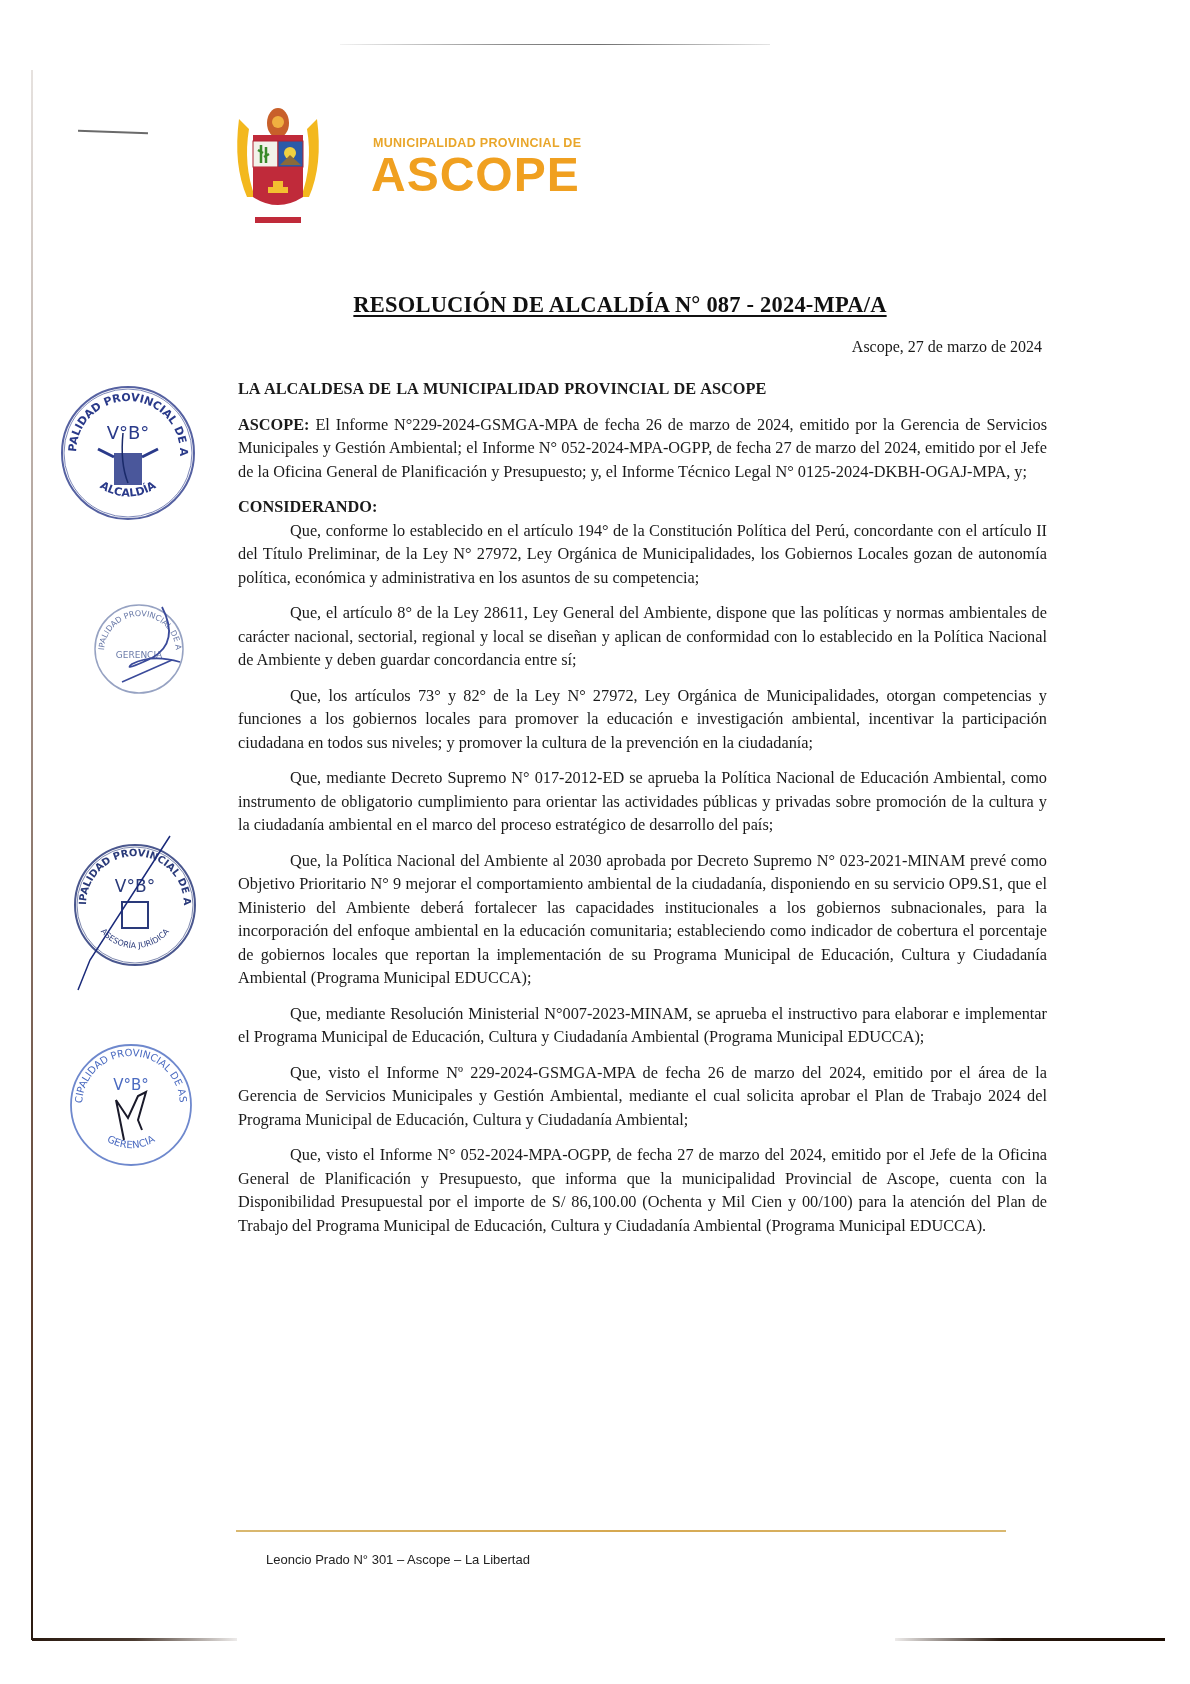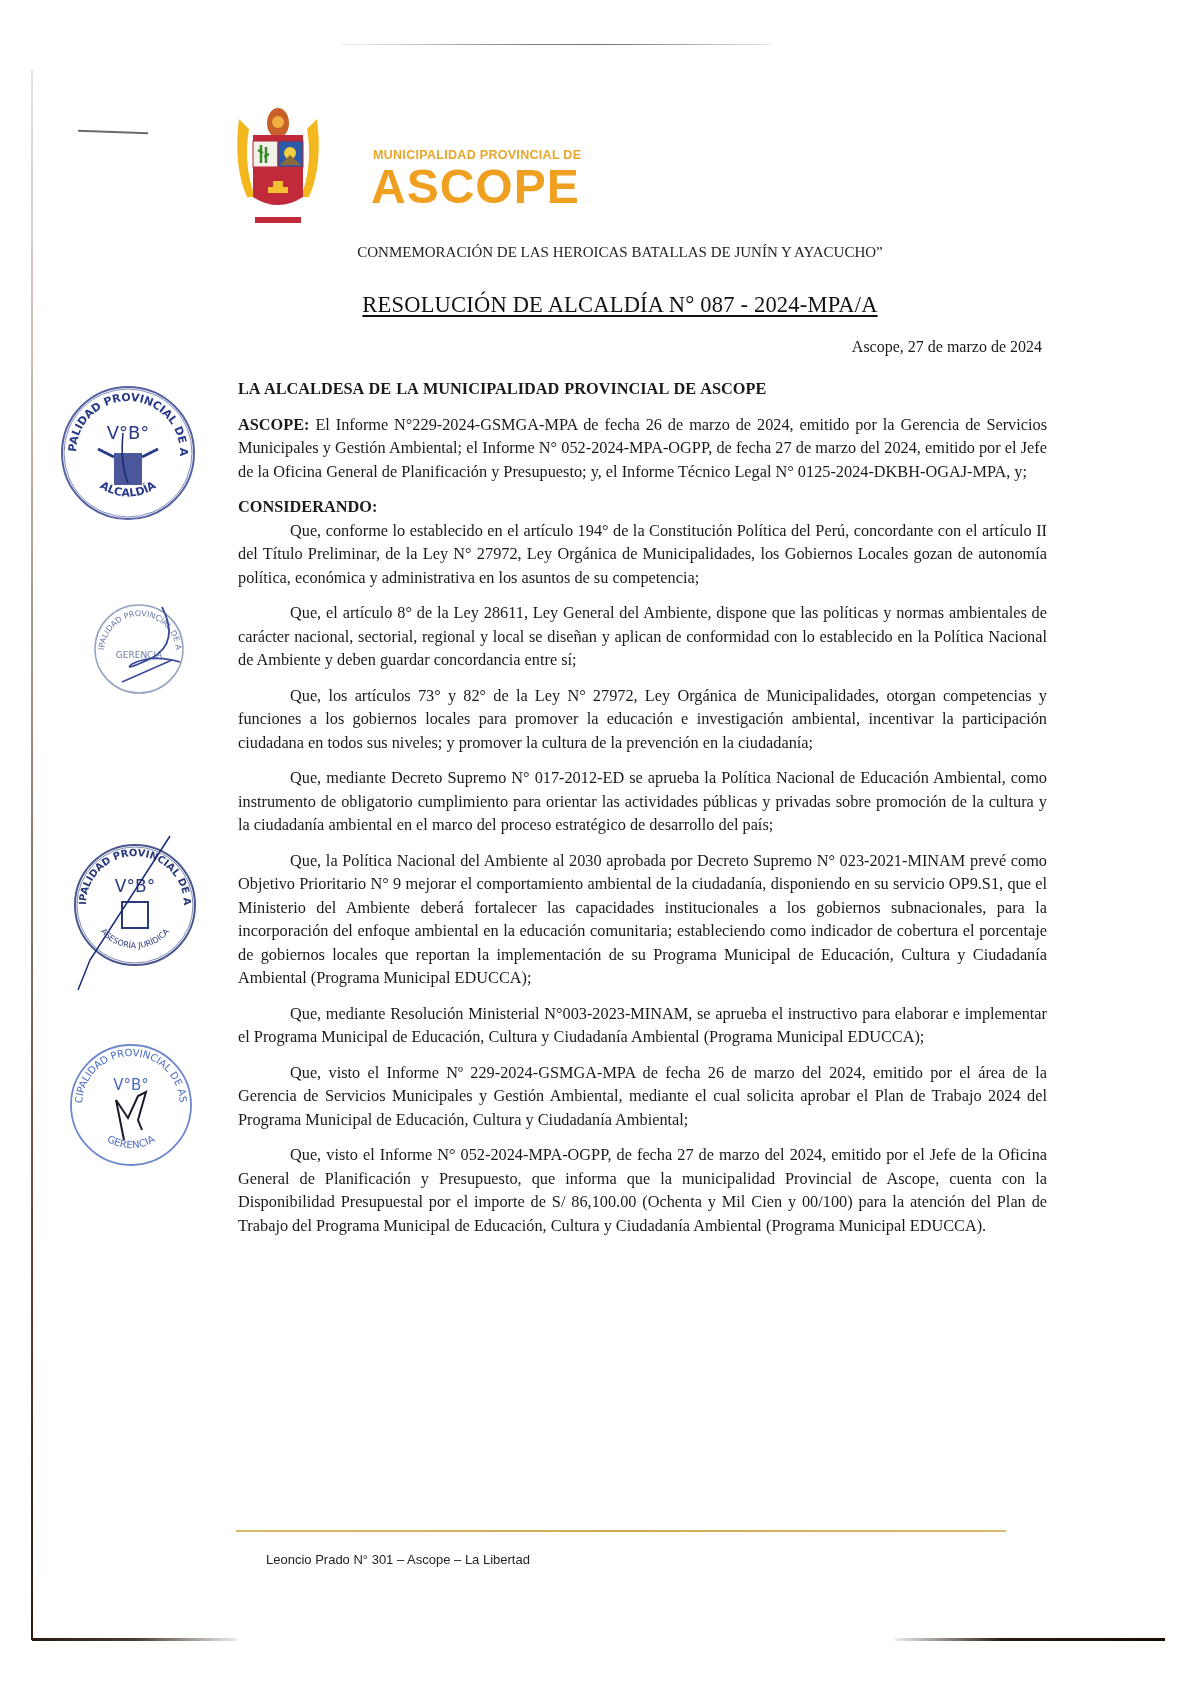--- a/index.html
+++ b/index.html
@@ -14,7 +14,7 @@
 
     
     .logo-block { position: absolute; left: 233px; top: 105px; width: 90px; height: 125px; }
-    .brand { position: absolute; left: 373px; top: 136px; margin-top: 12px; }
+    .brand { position: absolute; left: 373px; top: 136px; }
     .brand-sub { font-family: "Liberation Sans", "DejaVu Sans", sans-serif; font-weight: bold; font-size: 12.5px; color: #e9a62a; letter-spacing: 0.3px; }
     .brand-main { font-family: "Liberation Sans", "DejaVu Sans", sans-serif; font-weight: bold; font-size: 48px; line-height: 50px; color: #f0a020; letter-spacing: 1px; margin-left: -2px; }
 

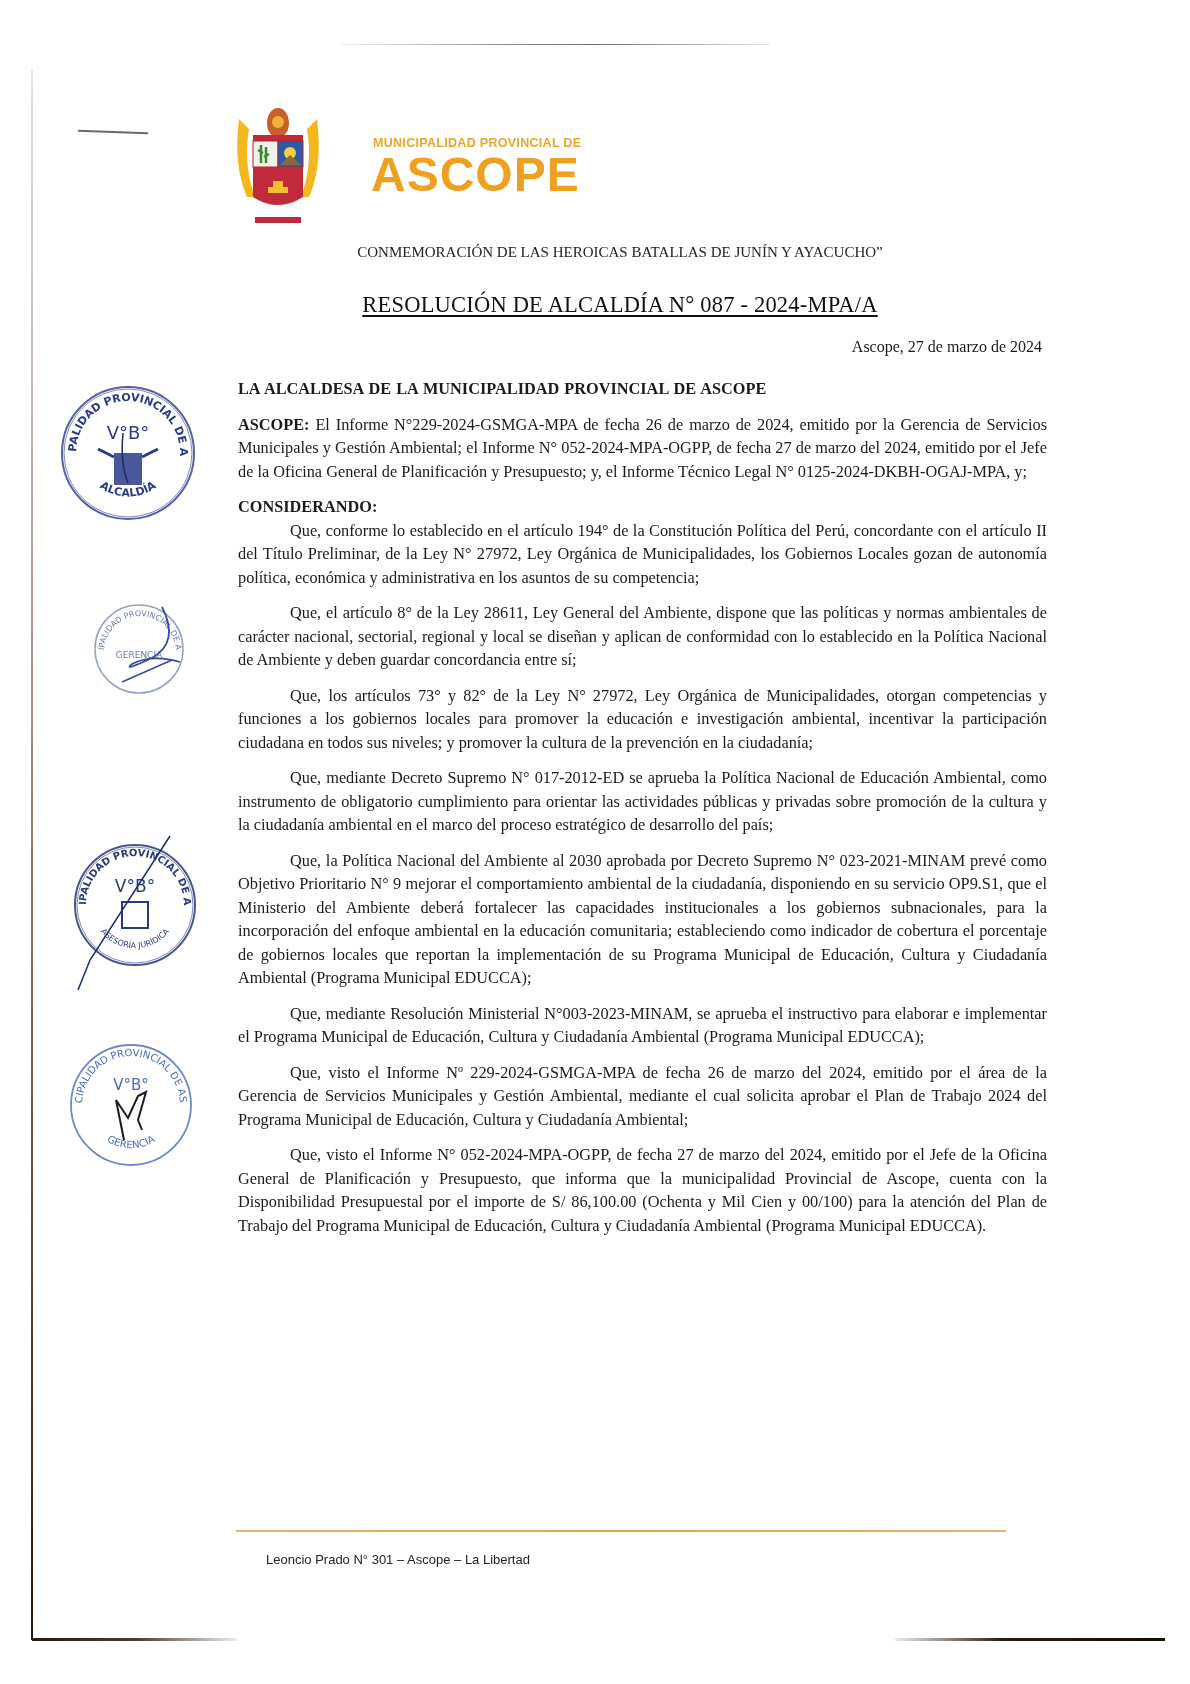--- a/index.html
+++ b/index.html
@@ -69,7 +69,6 @@
 </div>
 
 <div class="year-motto">
-  <div>CONMEMORACIÓN DE LAS HEROICAS BATALLAS DE JUNÍN Y AYACUCHO”</div>
 </div>
 
 <div class="doc-title">RESOLUCIÓN DE ALCALDÍA N° 087 - 2024-MPA/A</div>

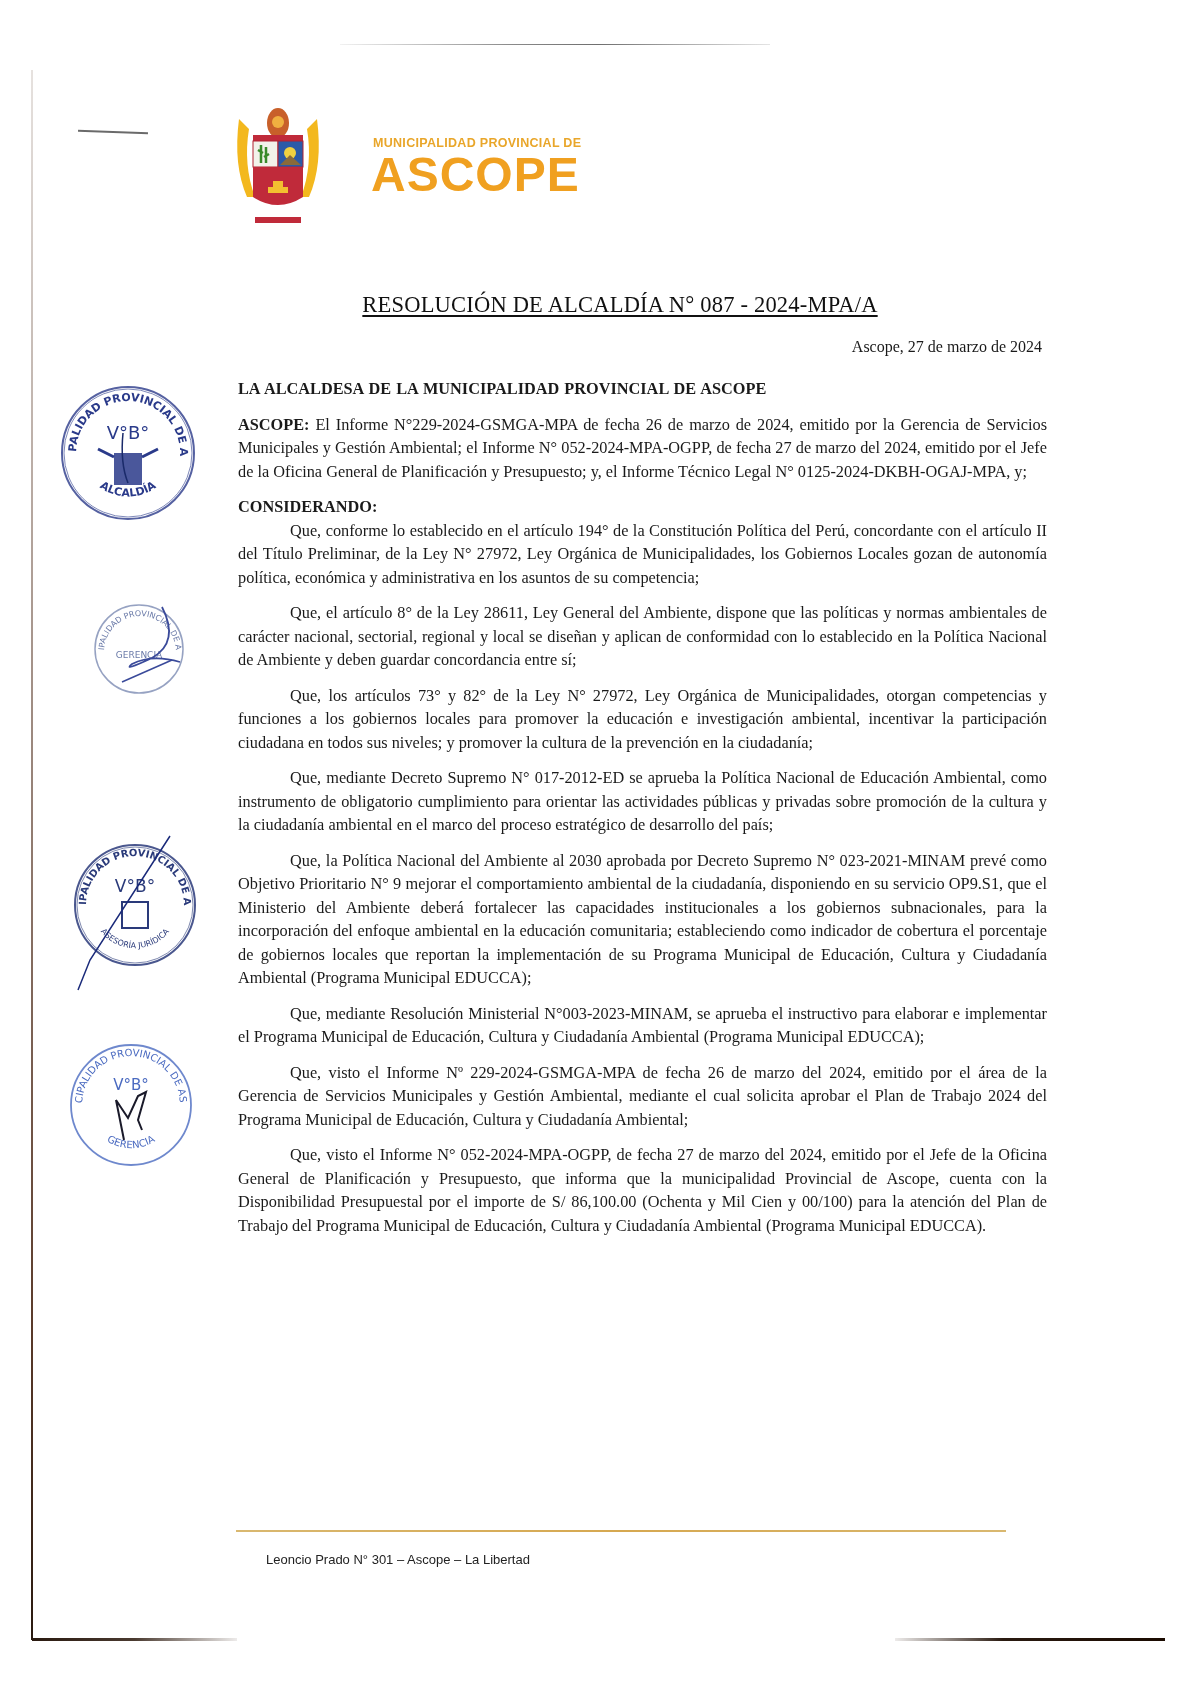--- a/index.html
+++ b/index.html
@@ -19,7 +19,7 @@
     .brand-main { font-family: "Liberation Sans", "DejaVu Sans", sans-serif; font-weight: bold; font-size: 48px; line-height: 50px; color: #f0a020; letter-spacing: 1px; margin-left: -2px; }
 
     .year-motto { position: absolute; left: 250px; top: 244px; width: 740px; text-align: center; font-size: 15px; line-height: 16px; color: #222; }
-    .doc-title { position: absolute; left: 250px; top: 292px; width: 740px; text-align: center; font-size: 22.5px; font-weight: normal; text-decoration: underline; text-underline-offset: 3px; color: #111; letter-spacing: 0.2px; }
+    .doc-title { position: absolute; left: 250px; top: 292px; width: 740px; text-align: center; font-size: 22.5px; font-weight: bold; text-decoration: underline; text-underline-offset: 3px; color: #111; letter-spacing: 0.2px; }
     .date-line { position: absolute; right: 148px; top: 338px; font-size: 16px; color: #1a1a1a; }
 
     .content { position: absolute; left: 238px; top: 377px; width: 809px; font-size: 16.3px; line-height: 23.5px; text-align: justify; color: #1a1a1a; }

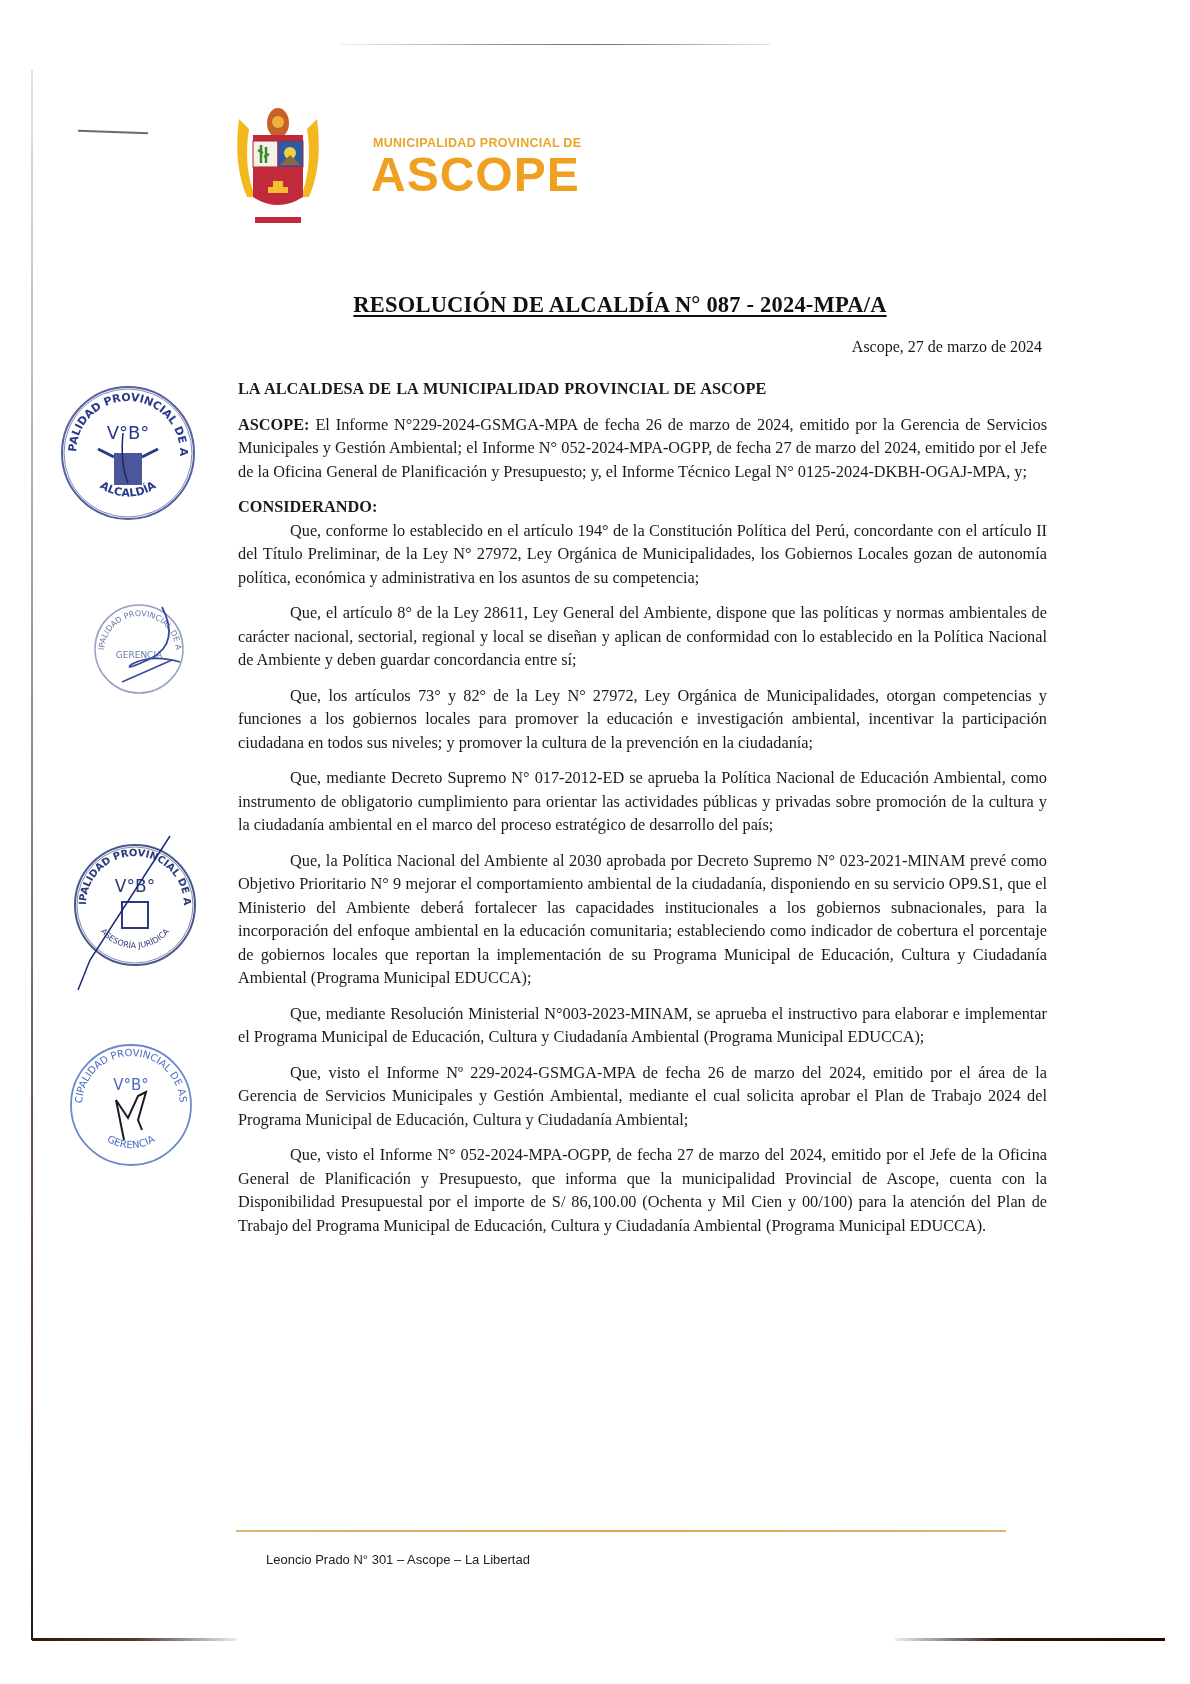--- a/index.html
+++ b/index.html
@@ -85,7 +85,7 @@
   <p class="para">Que, los artículos 73° y 82° de la Ley N° 27972, Ley Orgánica de Municipalidades, otorgan competencias y funciones a los gobiernos locales para promover la educación e investigación ambiental, incentivar la participación ciudadana en todos sus niveles; y promover la cultura de la prevención en la ciudadanía;</p>
   <p class="para">Que, mediante Decreto Supremo N° 017-2012-ED se aprueba la Política Nacional de Educación Ambiental, como instrumento de obligatorio cumplimiento para orientar las actividades públicas y privadas sobre promoción de la cultura y la ciudadanía ambiental en el marco del proceso estratégico de desarrollo del país;</p>
   <p class="para">Que, la Política Nacional del Ambiente al 2030 aprobada por Decreto Supremo N° 023-2021-MINAM prevé como Objetivo Prioritario N° 9 mejorar el comportamiento ambiental de la ciudadanía, disponiendo en su servicio OP9.S1, que el Ministerio del Ambiente deberá fortalecer las capacidades institucionales a los gobiernos subnacionales, para la incorporación del enfoque ambiental en la educación comunitaria; estableciendo como indicador de cobertura el porcentaje de gobiernos locales que reportan la implementación de su Programa Municipal de Educación, Cultura y Ciudadanía Ambiental (Programa Municipal EDUCCA);</p>
-  <p class="para">Que, mediante Resolución Ministerial N°003-2023-MINAM, se aprueba el instructivo para elaborar e implementar el Programa Municipal de Educación, Cultura y Ciudadanía Ambiental (Programa Municipal EDUCCA);</p>
+  <p class="para">Que, mediante Resolución Ministerial N°007-2023-MINAM, se aprueba el instructivo para elaborar e implementar el Programa Municipal de Educación, Cultura y Ciudadanía Ambiental (Programa Municipal EDUCCA);</p>
   <p class="para">Que, visto el Informe Nº 229-2024-GSMGA-MPA de fecha 26 de marzo del 2024, emitido por el área de la Gerencia de Servicios Municipales y Gestión Ambiental, mediante el cual solicita aprobar el Plan de Trabajo 2024 del Programa Municipal de Educación, Cultura y Ciudadanía Ambiental;</p>
   <p class="para">Que, visto el Informe N° 052-2024-MPA-OGPP, de fecha 27 de marzo del 2024, emitido por el Jefe de la Oficina General de Planificación y Presupuesto, que informa que la municipalidad Provincial de Ascope, cuenta con la Disponibilidad Presupuestal por el importe de S/ 86,100.00 (Ochenta y Mil Cien y 00/100) para la atención del Plan de Trabajo del Programa Municipal de Educación, Cultura y Ciudadanía Ambiental (Programa Municipal EDUCCA).</p>
 </div>

